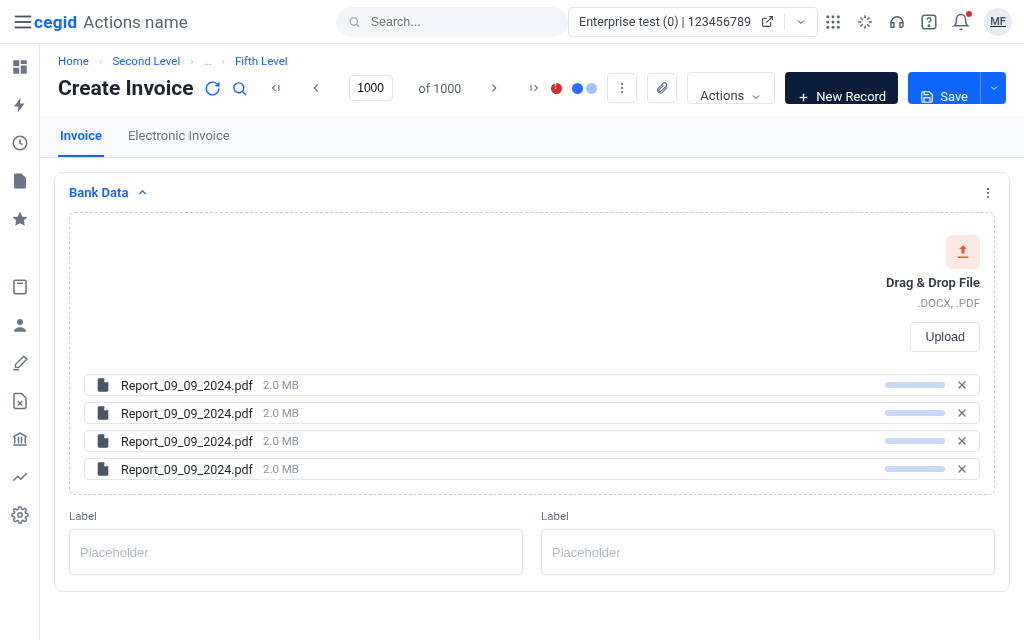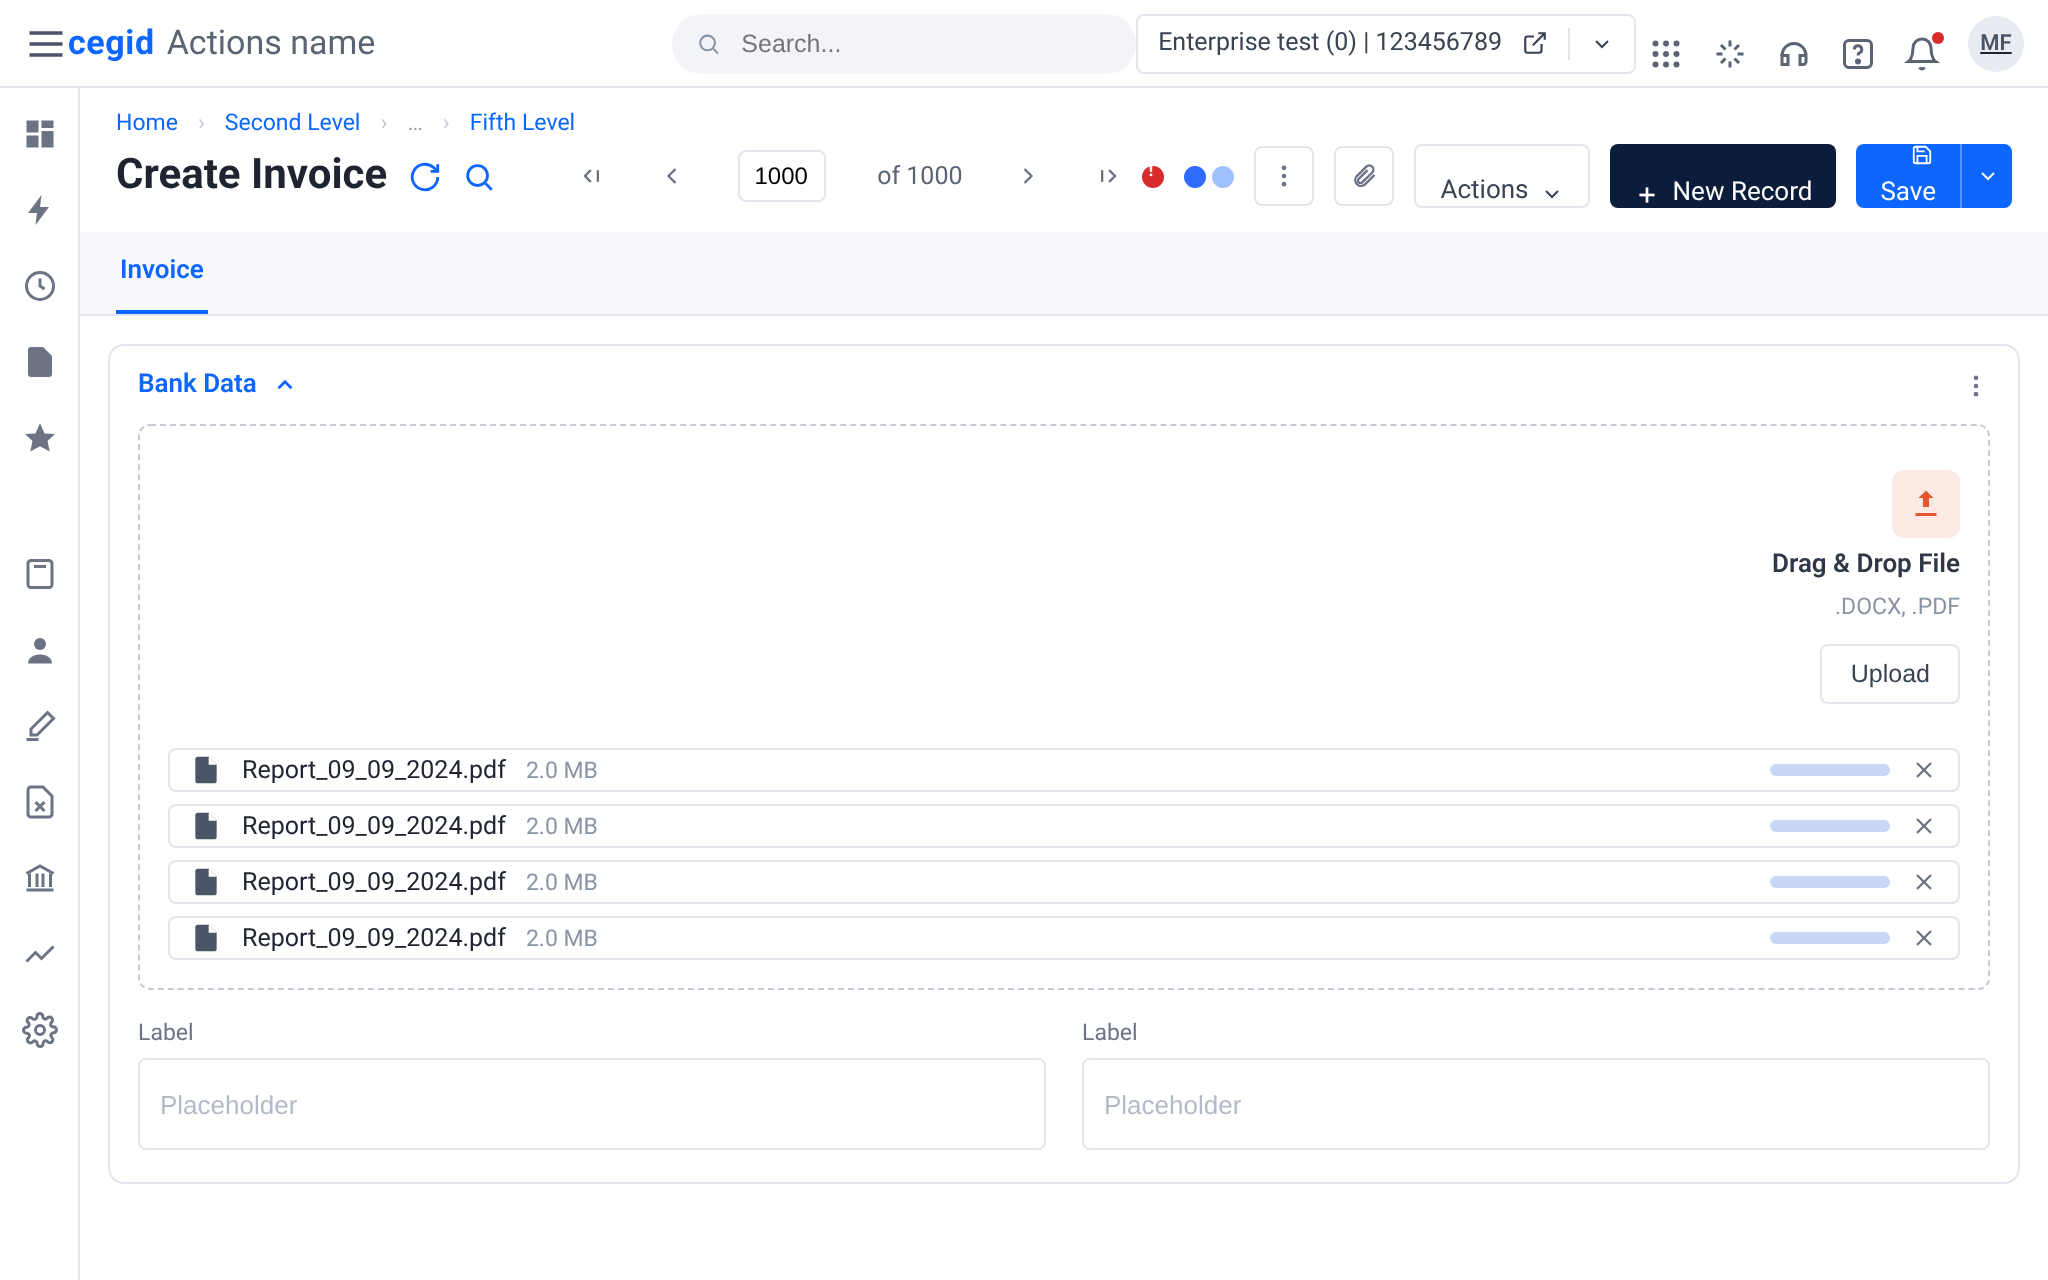--- a/index.html
+++ b/index.html
@@ -28,7 +28,7 @@
   .search input{border:none;outline:none;background:transparent;font-size:12.5px;width:100%;color:var(--text);}
   .env{height:30px;border:1px solid var(--border);border-radius:4px;display:flex;align-items:center;gap:10px;padding:0 10px;font-size:12.5px;color:#3a4352;cursor:pointer;}
   .env .sep{width:1px;height:16px;background:var(--border);}
-  .top-icons{display:flex;align-items:flex-end;gap:14px;margin-left:6px;text-decoration:underline;}
+  .top-icons{display:flex;align-items:center;gap:14px;margin-left:6px;text-decoration:underline;}
   .top-icons .ic{width:18px;height:18px;color:#5b6472;cursor:pointer;position:relative;}
   .bell-dot::after{content:"";position:absolute;top:-2px;right:-2px;width:6px;height:6px;background:var(--danger);border-radius:50%;}
   .avatar{width:28px;height:28px;border-radius:50%;background:#e8ecf2;display:flex;align-items:center;justify-content:center;font-size:11px;font-weight:600;color:#4a5568;}

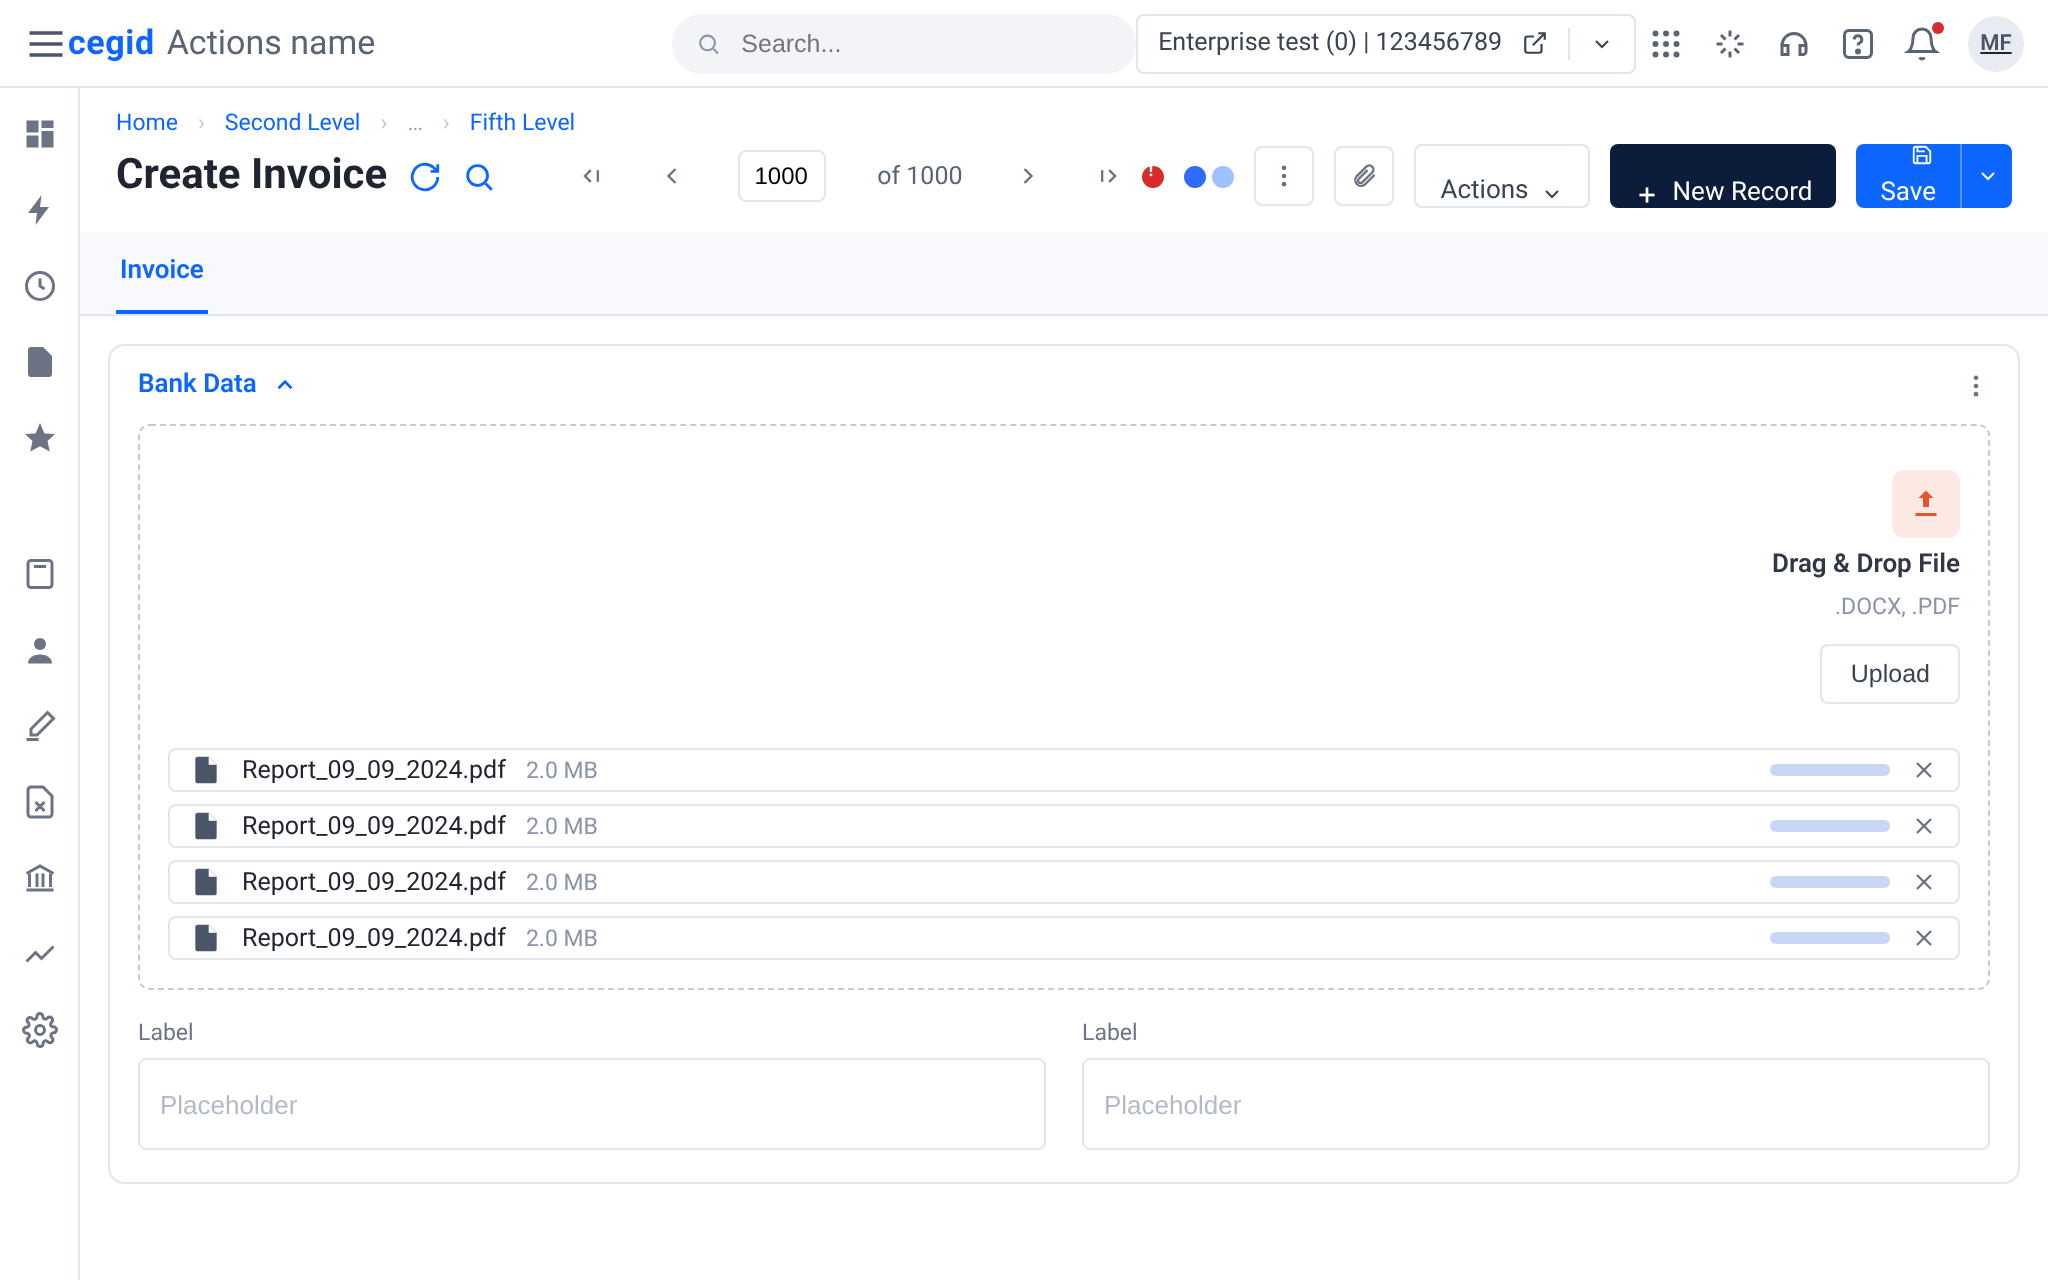--- a/index.html
+++ b/index.html
@@ -62,7 +62,7 @@
   .btn{height:32px;border-radius:4px;display:flex;align-items:flex-end;padding:0 12px;font-size:13px;gap:6px;cursor:pointer;}
   .btn.outline{border:1px solid var(--border);color:#3a4352;}
   .btn.dark{background:var(--dark);color:#fff;}
-  .btn.primary{background:var(--blue);color:#fff;flex-direction:column;}
+  .btn.primary{background:var(--blue);color:#fff;}
   .btn.split{border-top-right-radius:0;border-bottom-right-radius:0;}
   .split-caret{height:32px;width:26px;background:var(--blue);border-left:1px solid rgba(255,255,255,.3);display:flex;align-items:center;justify-content:center;border-radius:0 4px 4px 0;color:#fff;cursor:pointer;}
 

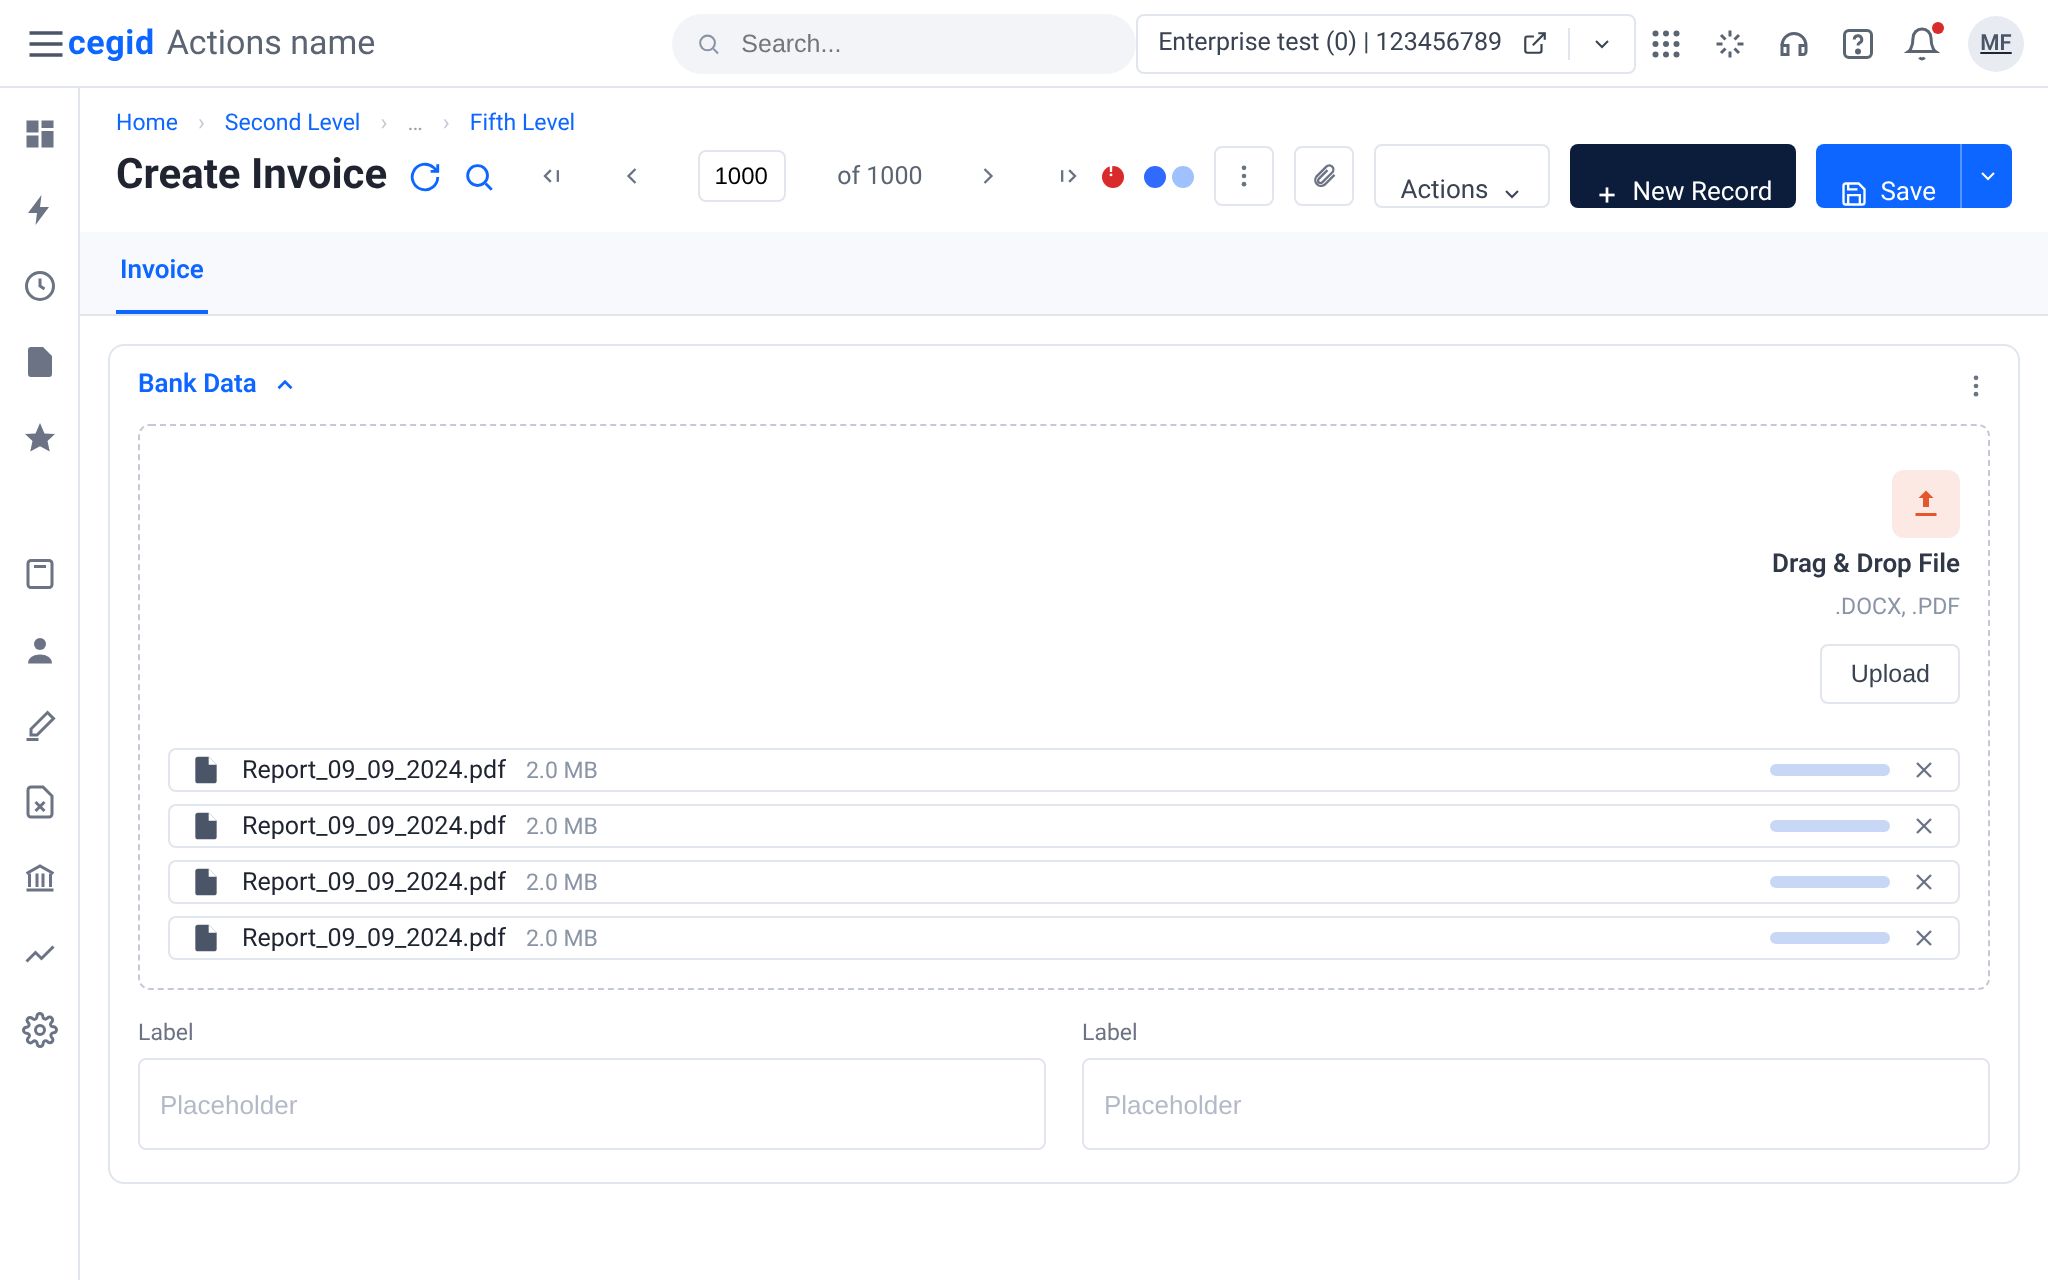--- a/index.html
+++ b/index.html
@@ -346,6 +346,7 @@
 
     <div class="tabs">
       <div class="tab active">Invoice</div>
+      <div class="tab">Electronic Invoice</div>
     </div>
 
     <div class="content">

